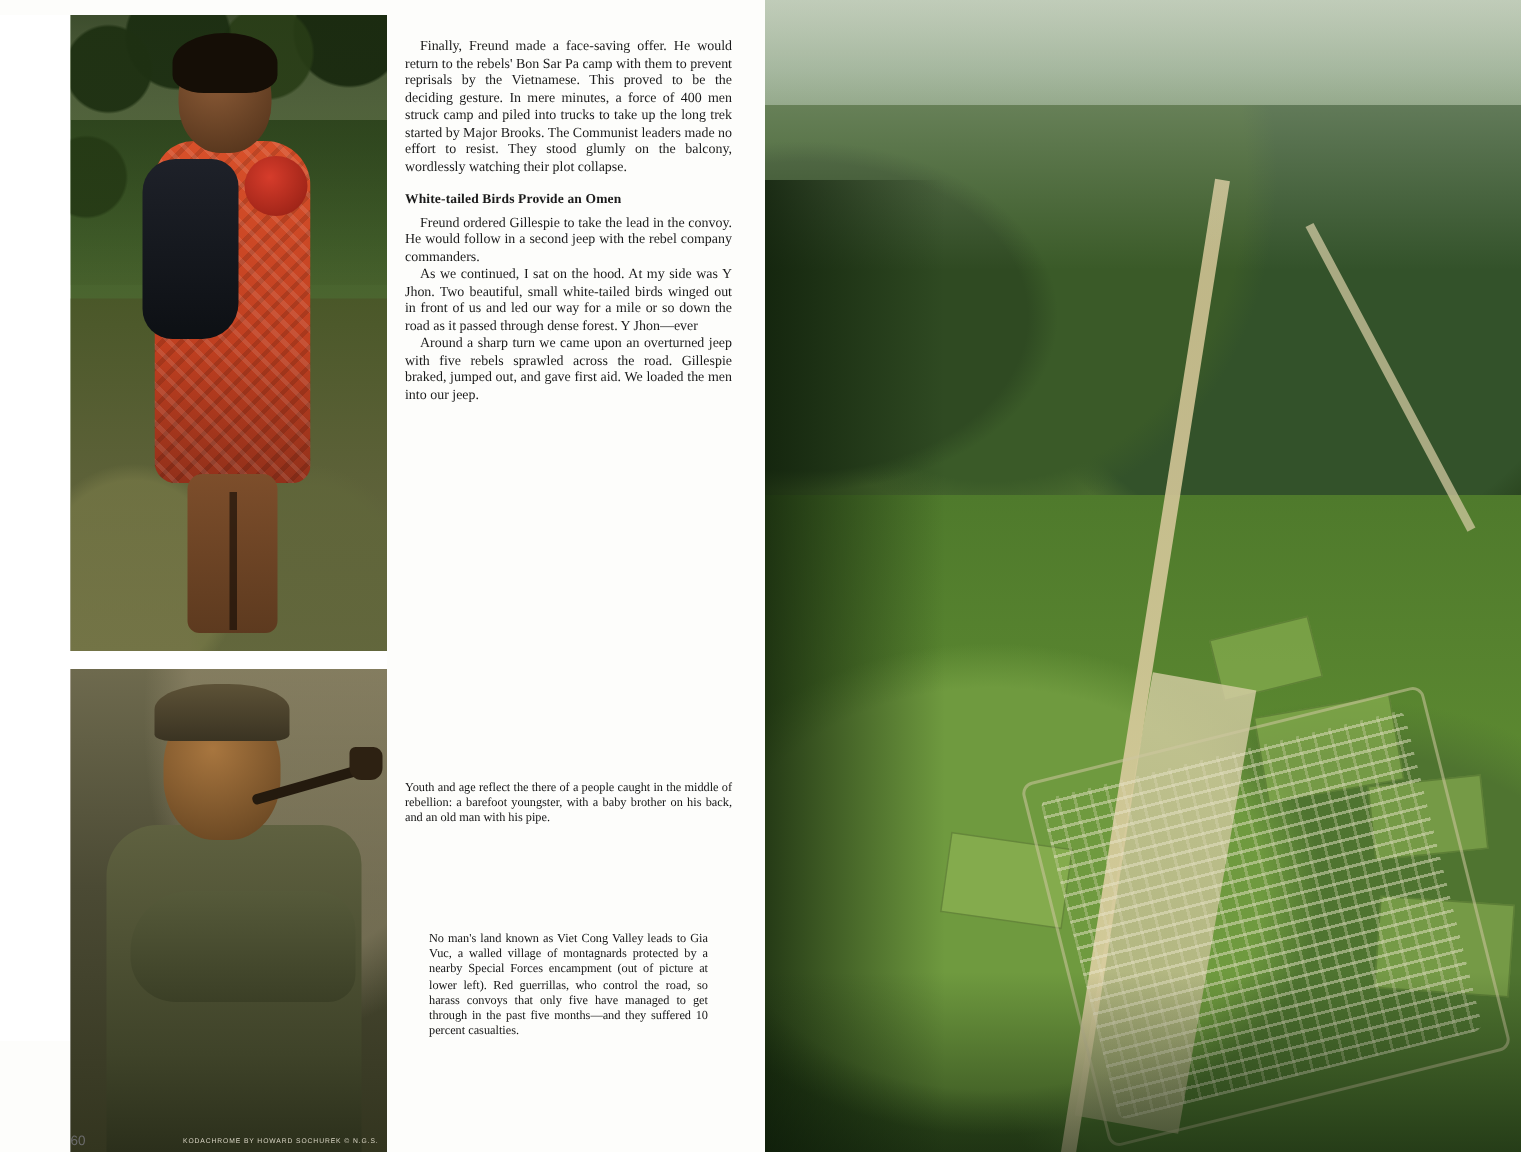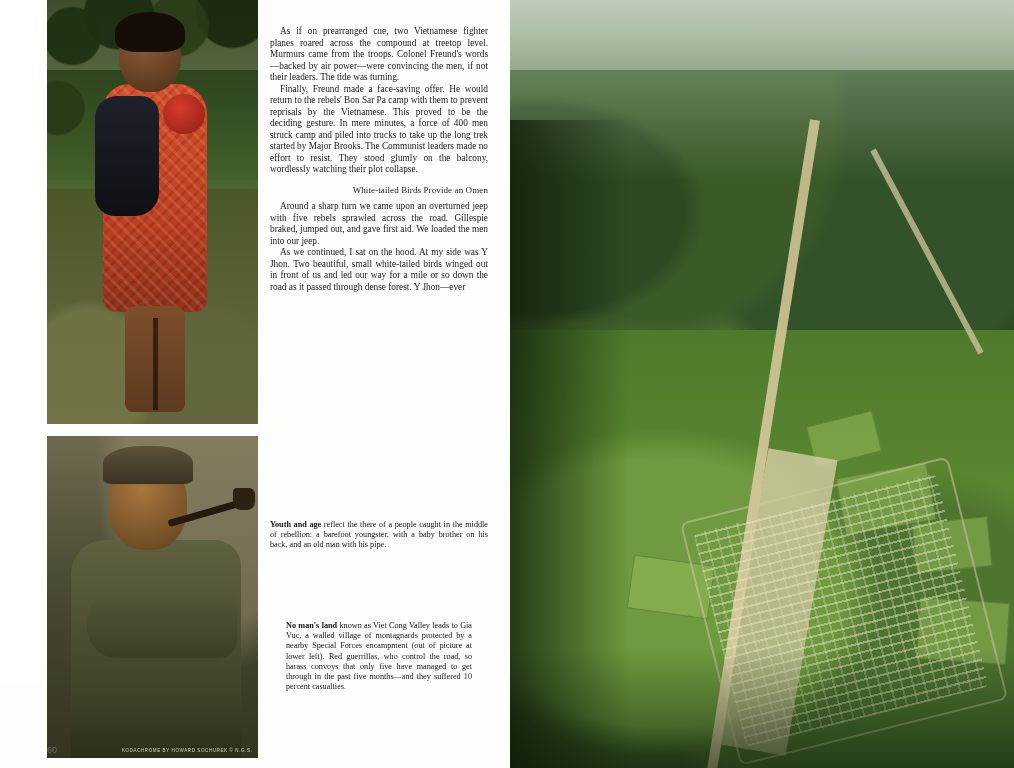--- a/index.html
+++ b/index.html
@@ -363,7 +363,6 @@
 
   <div class="text-col">
     <div class="body-text">
-      <p class="first">As if on prearranged cue, two Vietnamese fighter planes roared across the compound at treetop level. Murmurs came from the troops. Colonel Freund's words—backed by air power—were convincing the men, if not their leaders. The tide was turning.</p>
       <p>Finally, Freund made a face-saving offer. He would return to the rebels' Bon Sar Pa camp with them to prevent reprisals by the Vietnamese. This proved to be the deciding gesture. In mere minutes, a force of 400 men struck camp and piled into trucks to take up the long trek started by Major Brooks. The Communist leaders made no effort to resist. They stood glumly on the balcony, wordlessly watching their plot collapse.</p>
       <p class="subhead">White-tailed Birds Provide an Omen</p>
       <p>Around a sharp turn we came upon an overturned jeep with five rebels sprawled across the road. Gillespie braked, jumped out, and gave first aid. We loaded the men into our jeep.</p>

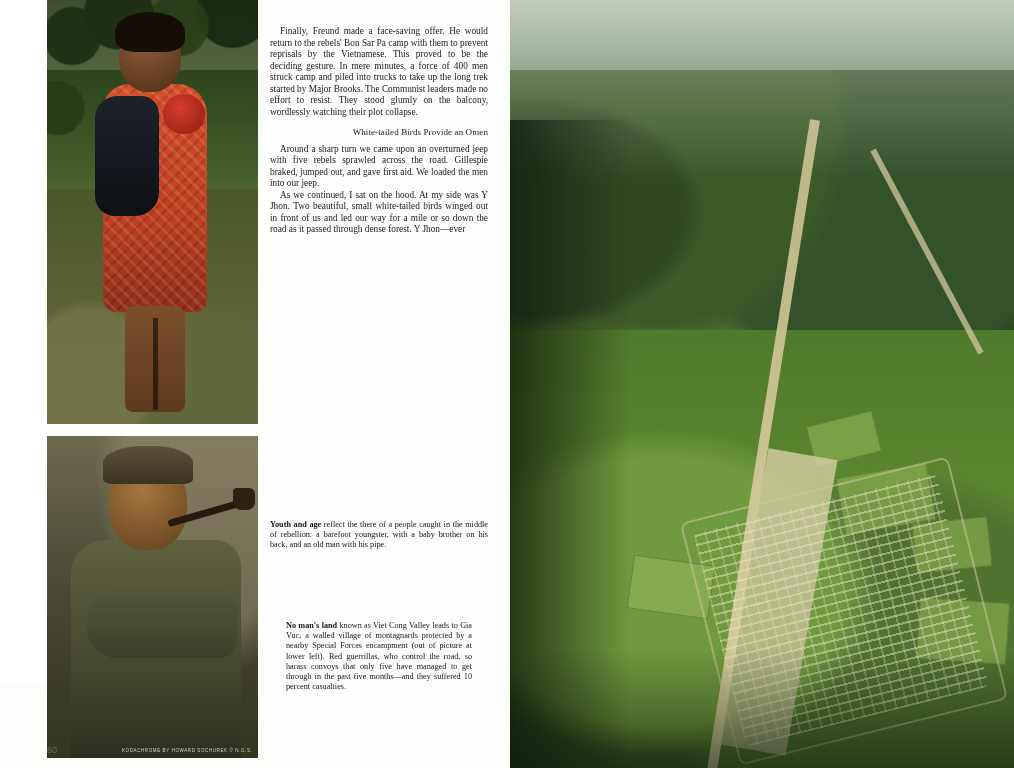--- a/index.html
+++ b/index.html
@@ -197,8 +197,8 @@
   .subhead {
     margin: 9px 0 5px 0 !important;
     text-indent: 0 !important;
-    text-align: right;
-    font-weight: normal;
+    text-align: left;
+    font-weight: bold;
     font-size: 9px;
     letter-spacing: .1px;
   }

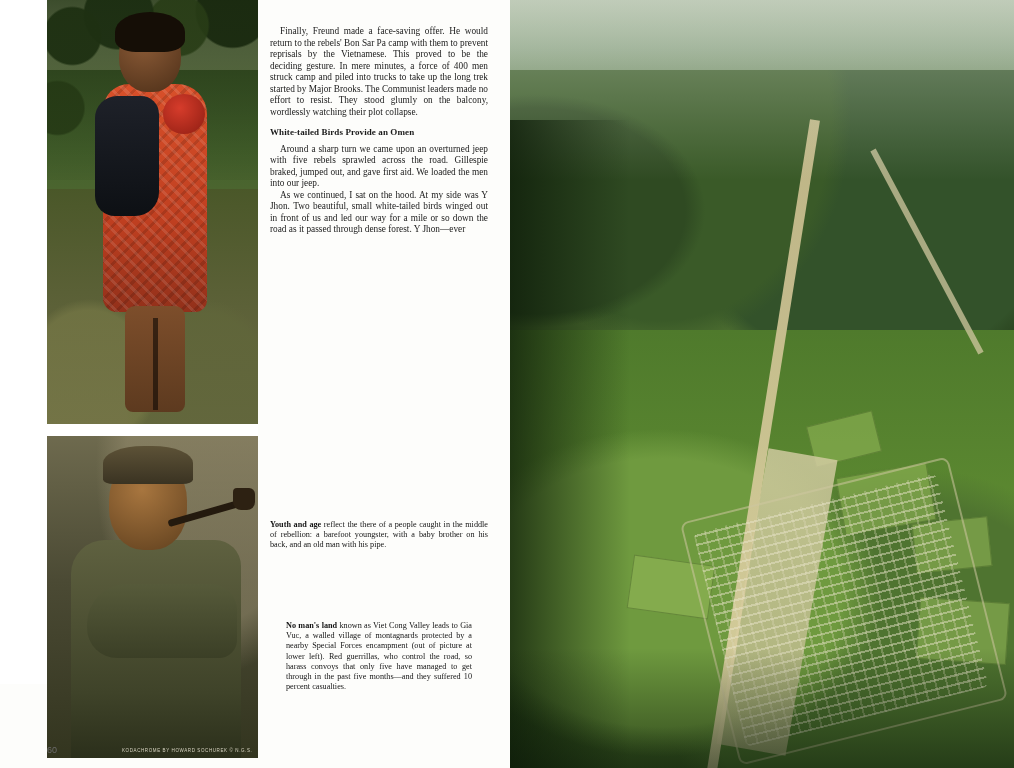--- a/index.html
+++ b/index.html
@@ -365,6 +365,7 @@
     <div class="body-text">
       <p>Finally, Freund made a face-saving offer. He would return to the rebels' Bon Sar Pa camp with them to prevent reprisals by the Vietnamese. This proved to be the deciding gesture. In mere minutes, a force of 400 men struck camp and piled into trucks to take up the long trek started by Major Brooks. The Communist leaders made no effort to resist. They stood glumly on the balcony, wordlessly watching their plot collapse.</p>
       <p class="subhead">White-tailed Birds Provide an Omen</p>
+      <p>Freund ordered Gillespie to take the lead in the convoy. He would follow in a second jeep with the rebel company commanders.</p>
       <p>Around a sharp turn we came upon an overturned jeep with five rebels sprawled across the road. Gillespie braked, jumped out, and gave first aid. We loaded the men into our jeep.</p>
       <p>As we continued, I sat on the hood. At my side was Y Jhon. Two beautiful, small white-tailed birds winged out in front of us and led our way for a mile or so down the road as it passed through dense forest. Y Jhon—ever</p>
     </div>

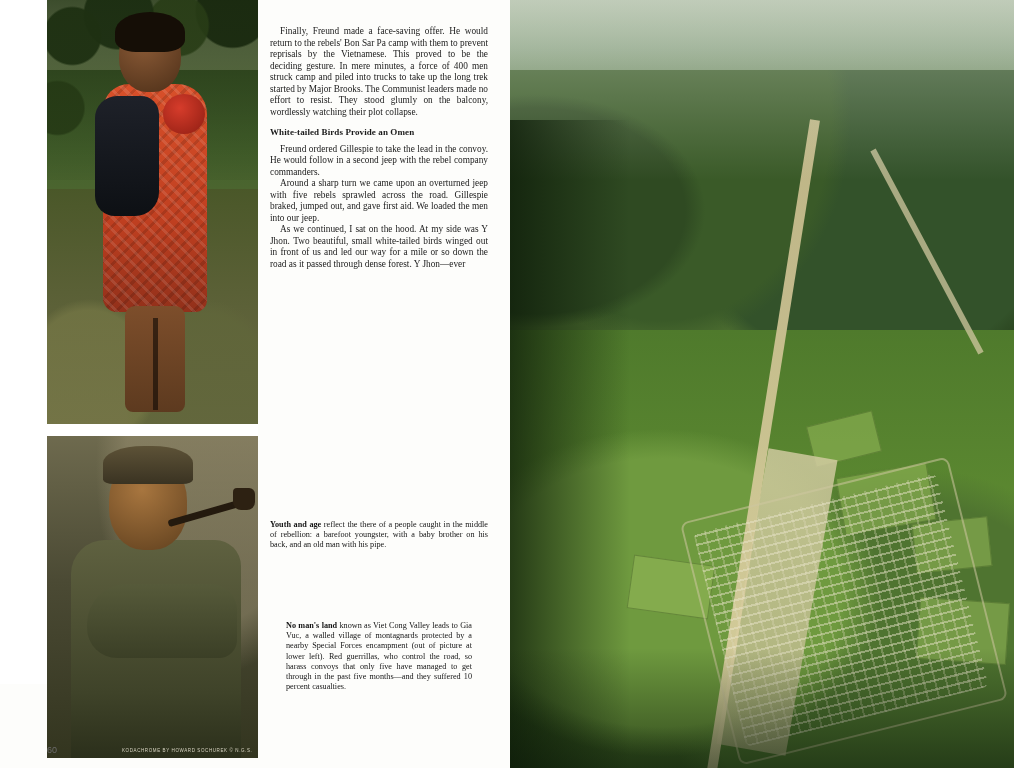--- a/index.html
+++ b/index.html
@@ -366,8 +366,8 @@
       <p>Finally, Freund made a face-saving offer. He would return to the rebels' Bon Sar Pa camp with them to prevent reprisals by the Vietnamese. This proved to be the deciding gesture. In mere minutes, a force of 400 men struck camp and piled into trucks to take up the long trek started by Major Brooks. The Communist leaders made no effort to resist. They stood glumly on the balcony, wordlessly watching their plot collapse.</p>
       <p class="subhead">White-tailed Birds Provide an Omen</p>
       <p>Freund ordered Gillespie to take the lead in the convoy. He would follow in a second jeep with the rebel company commanders.</p>
+      <p>As we continued, I sat on the hood. At my side was Y Jhon. Two beautiful, small white-tailed birds winged out in front of us and led our way for a mile or so down the road as it passed through dense forest. Y Jhon—ever</p>
       <p>Around a sharp turn we came upon an overturned jeep with five rebels sprawled across the road. Gillespie braked, jumped out, and gave first aid. We loaded the men into our jeep.</p>
-      <p>As we continued, I sat on the hood. At my side was Y Jhon. Two beautiful, small white-tailed birds winged out in front of us and led our way for a mile or so down the road as it passed through dense forest. Y Jhon—ever</p>
     </div>
 
     <div class="caption caption-1">

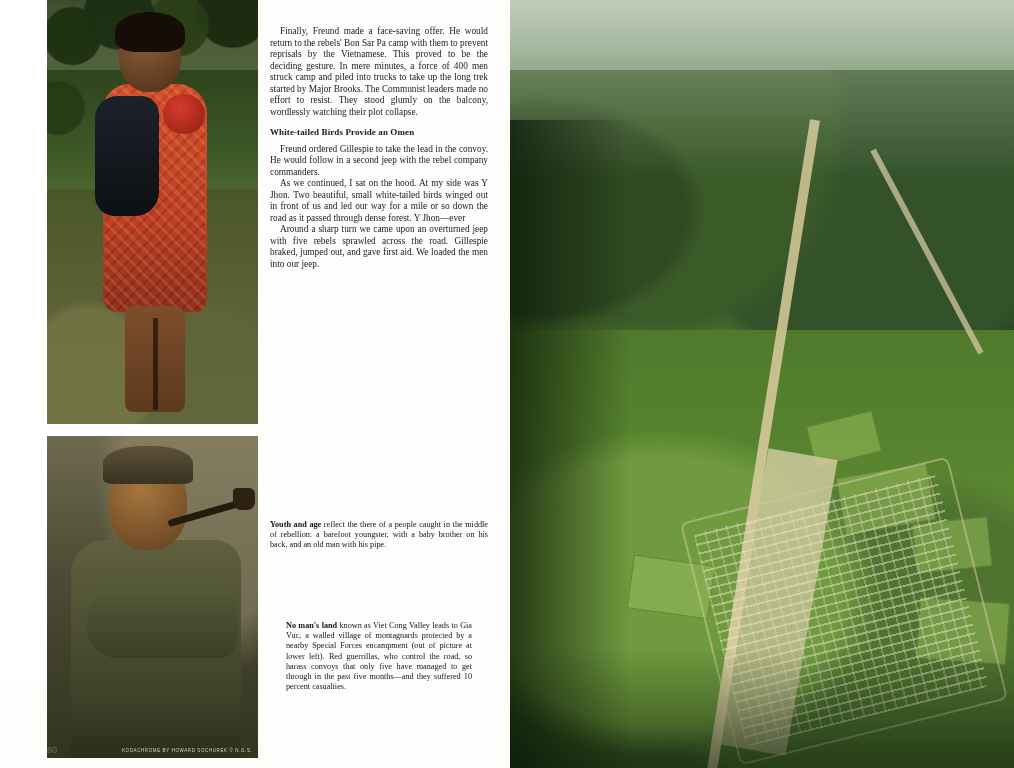--- a/index.html
+++ b/index.html
@@ -210,7 +210,7 @@
     color: #141414;
     text-align: justify;
   }
-  .caption b { font-weight: bold; }
+  .caption b { font-weight: normal; }
   .caption-1 { left: 0; top: 520px; }
   .caption-2 { left: 0; top: 605px; }
   .caption-2 p { margin: 16px; }

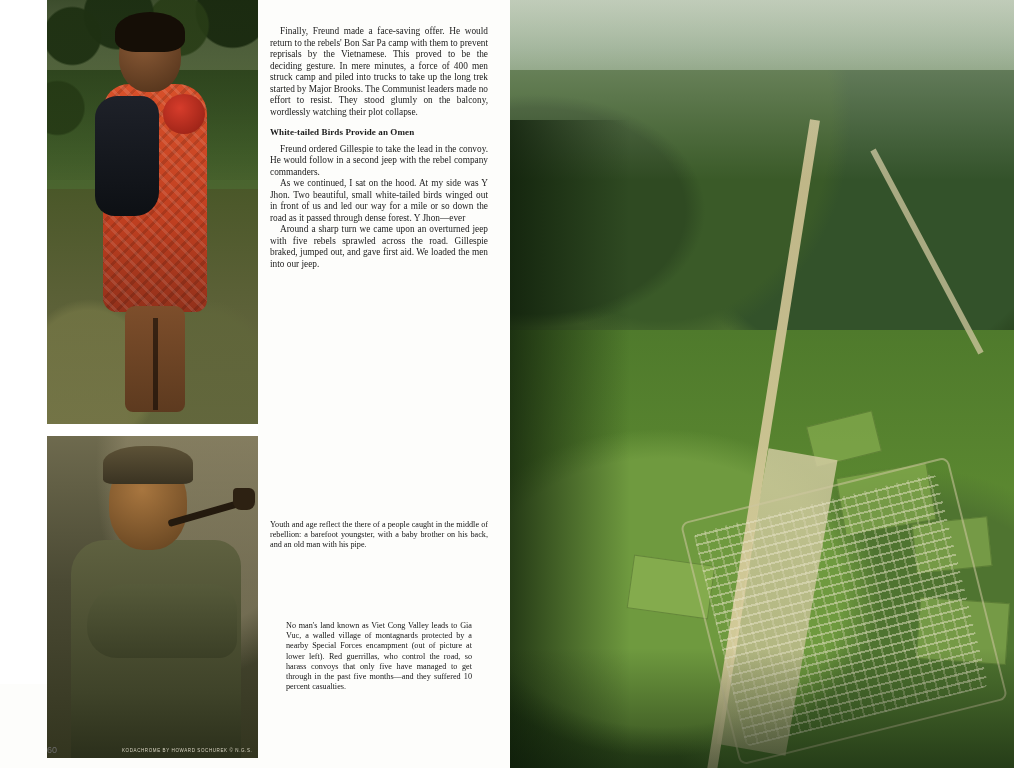--- a/index.html
+++ b/index.html
@@ -24,7 +24,7 @@
   .left-col {
     position: absolute;
     left: 0;
-    top: 0;
+    top: 10px;
     width: 258px;
     height: 684px;
     background: #ffffff;

